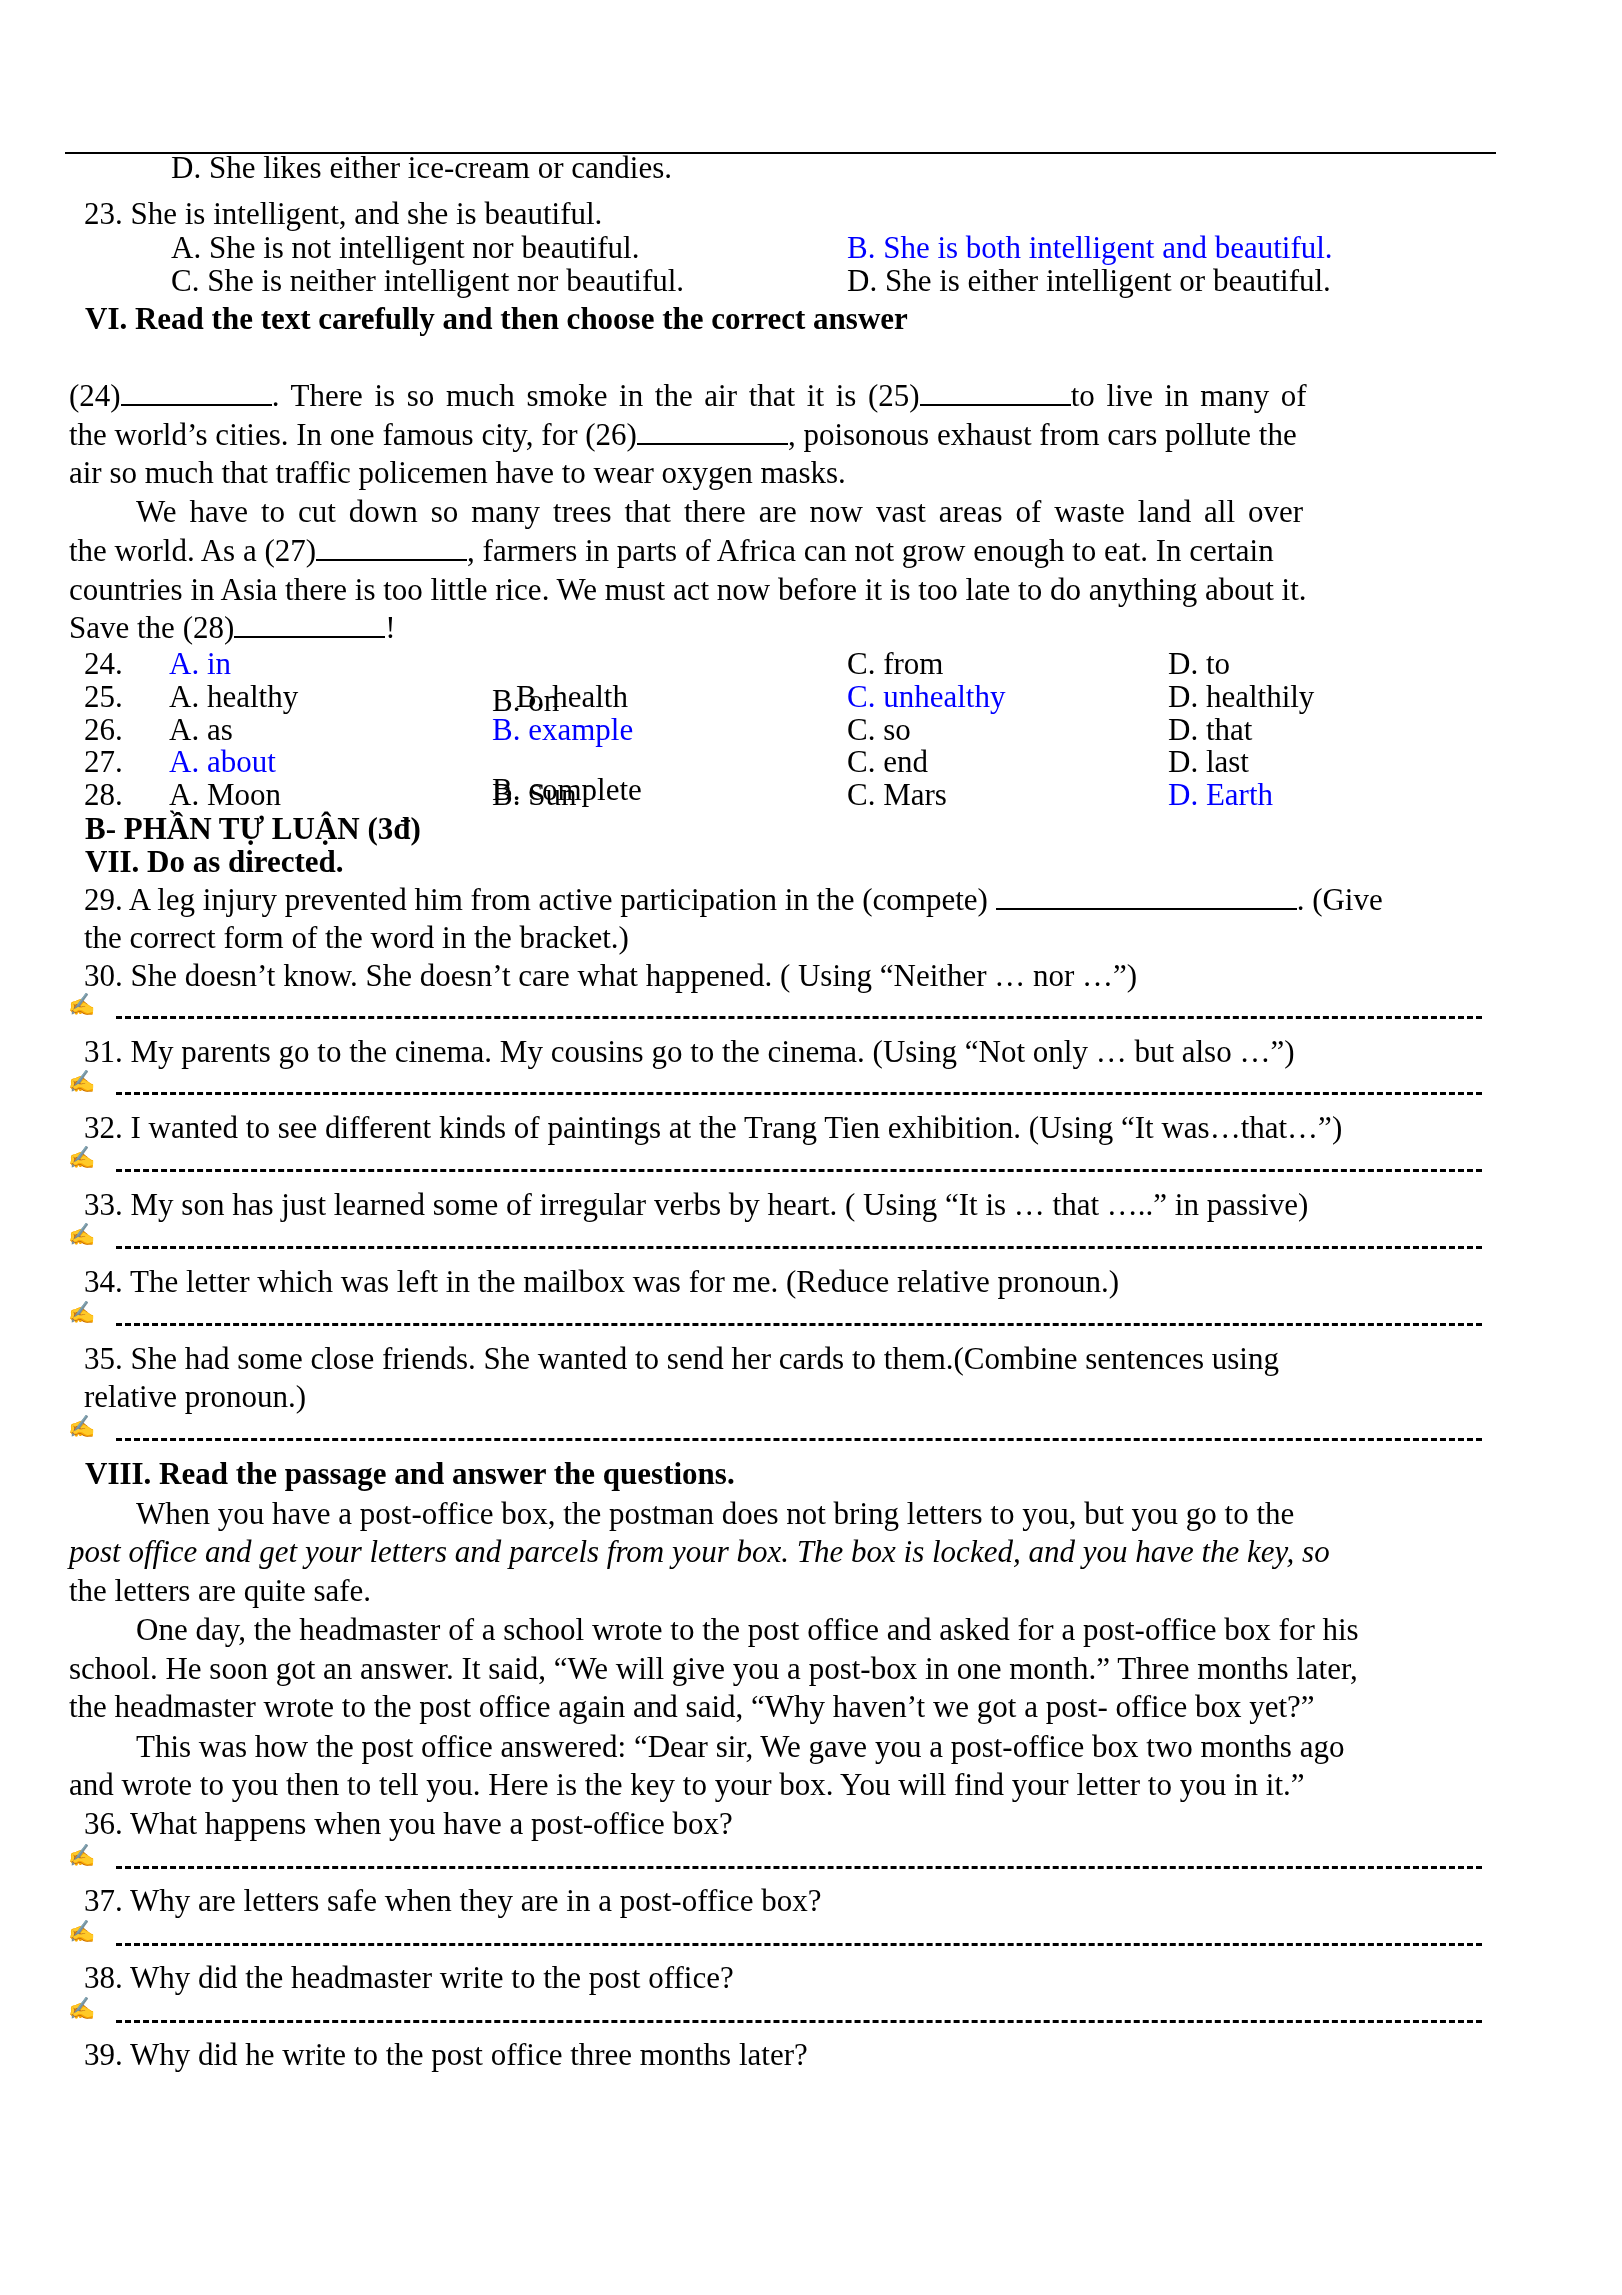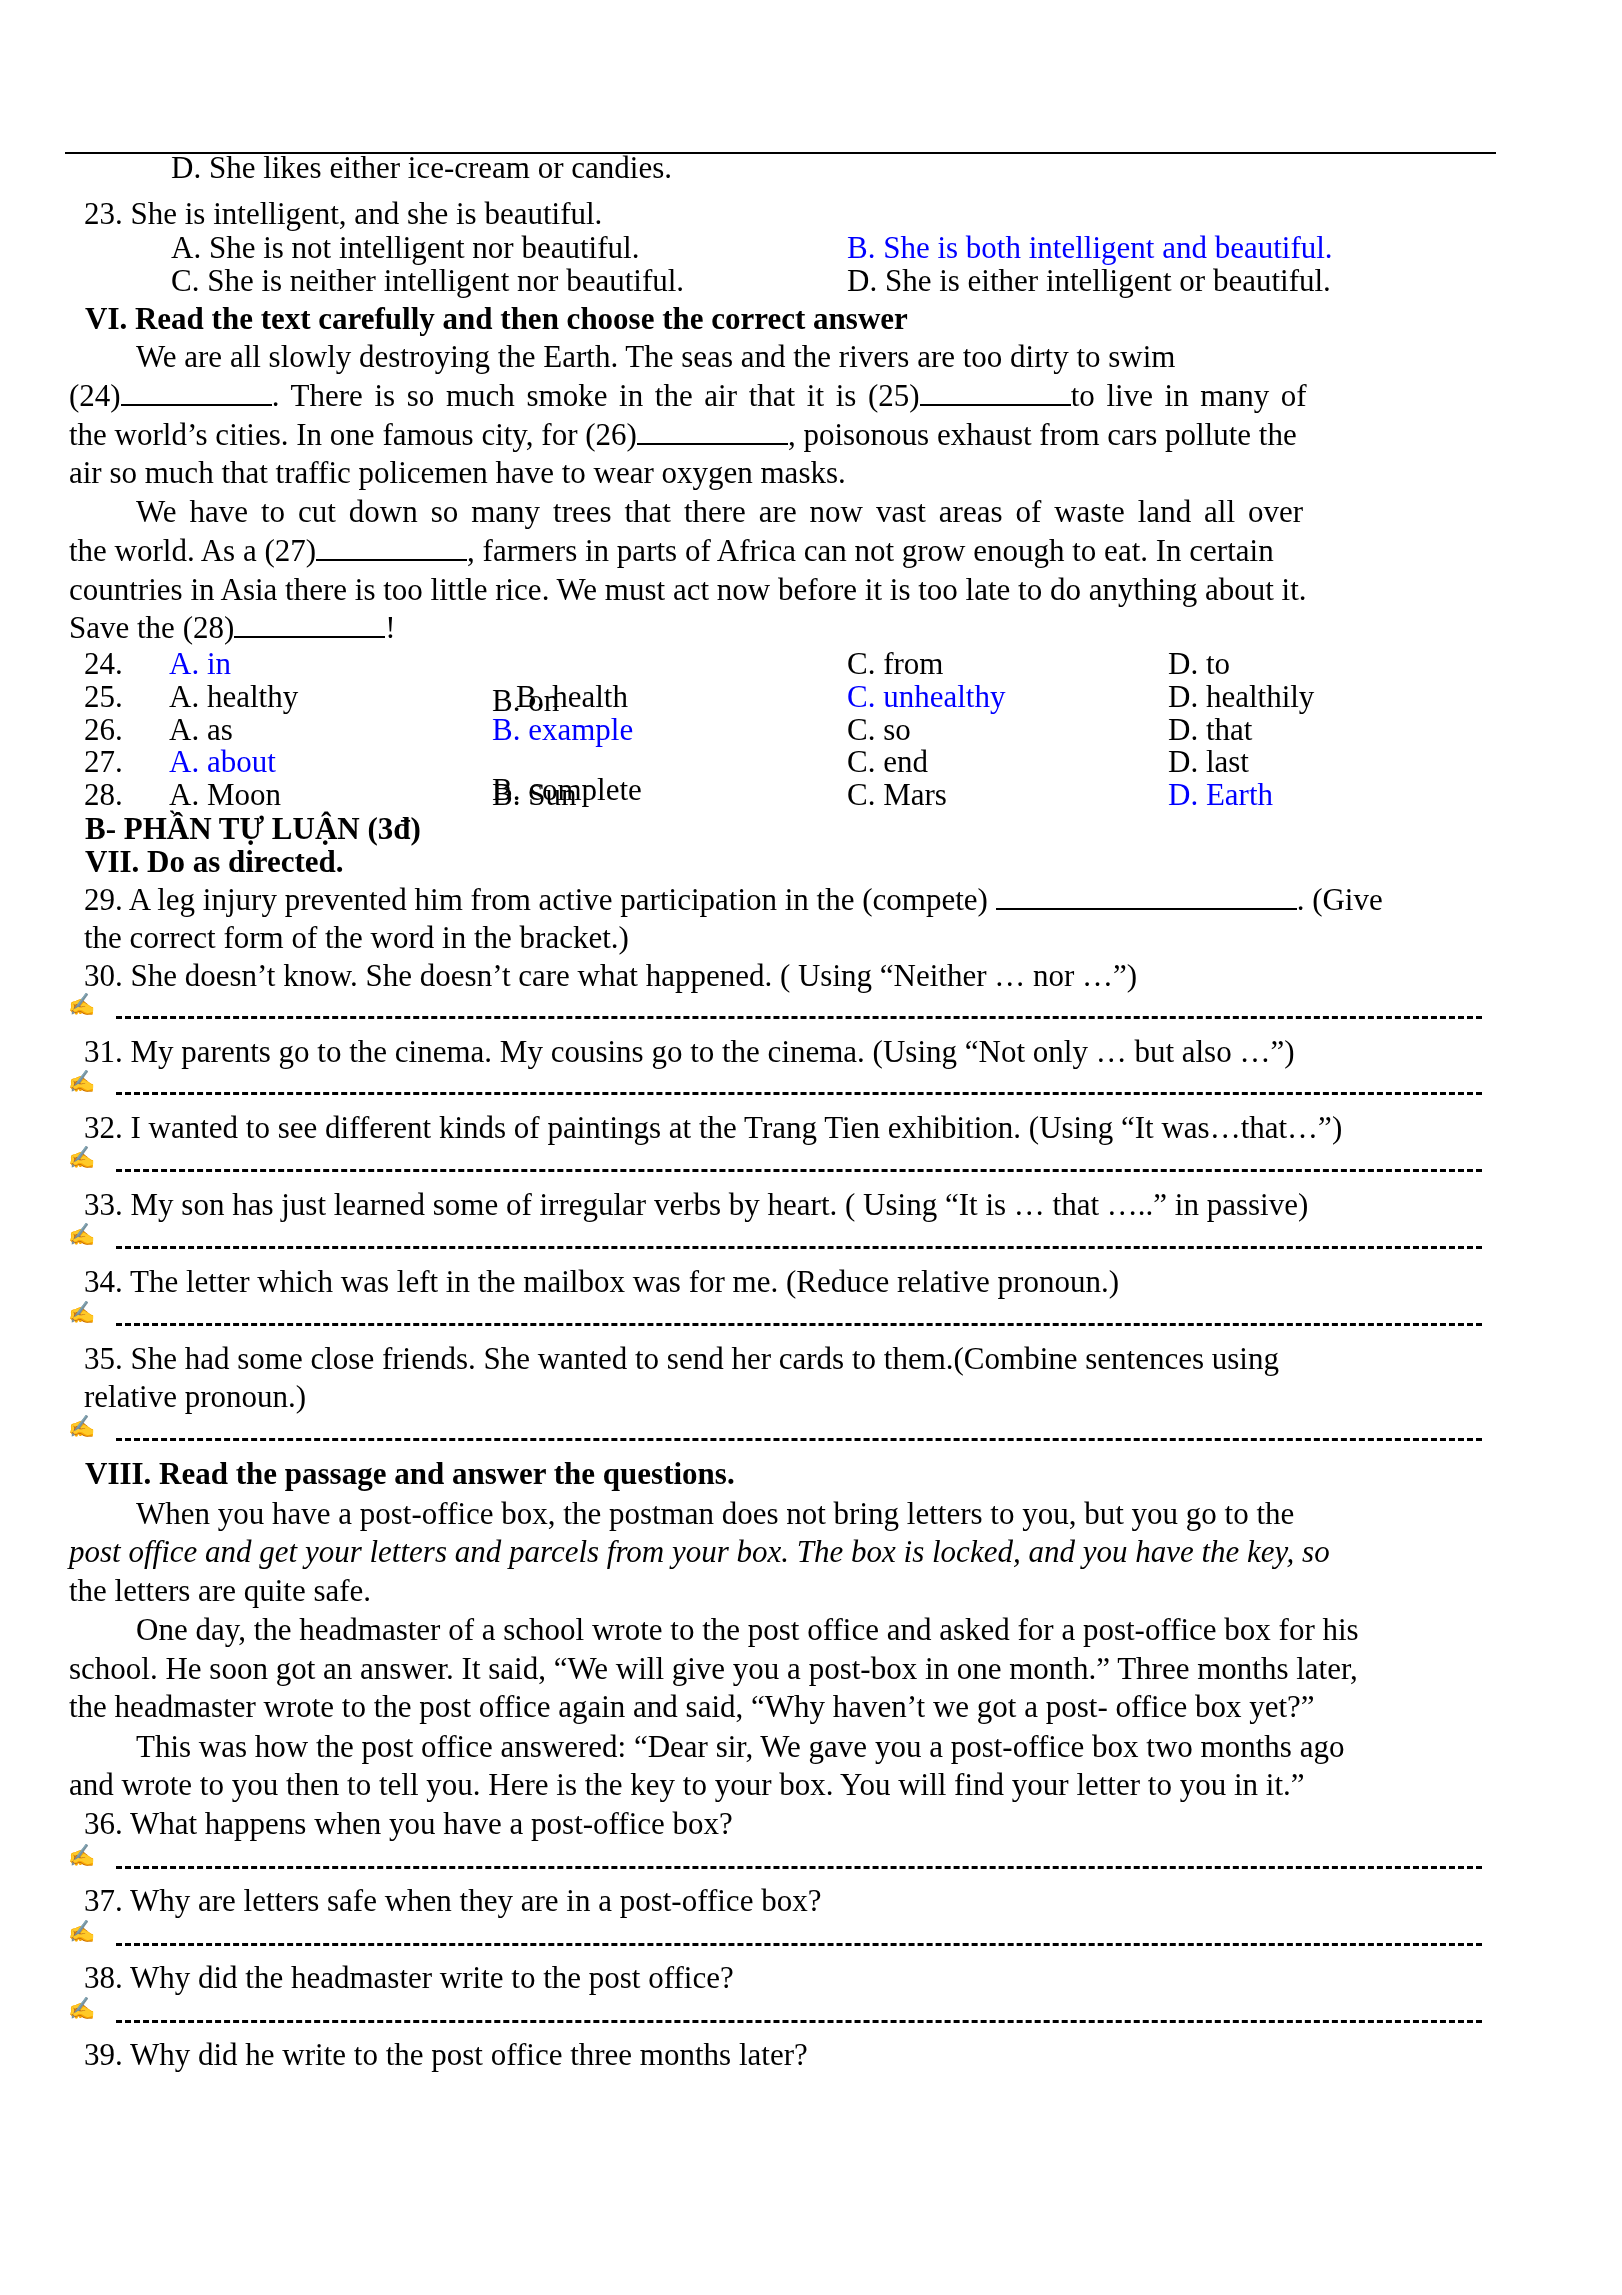--- a/index.html
+++ b/index.html
@@ -35,7 +35,6 @@
     <span>VI</span><span>. Read the text carefully and then choose the correct answer</span>
   </div>
 
-  <div class="ln" style="left:136px; top:338px;">We are all slowly destroying the Earth. The seas and the rivers are too dirty to swim</div>
   <div class="ln" style="left:69px; top:377px; width:1413px; word-spacing:3.9px;">
     <span>(24)</span><span class="blank" style="width:151px;"></span><span>. There is so much smoke in the air that it is (25)</span><span class="blank" style="width:151px;"></span><span>to live in many of</span>
   </div>

